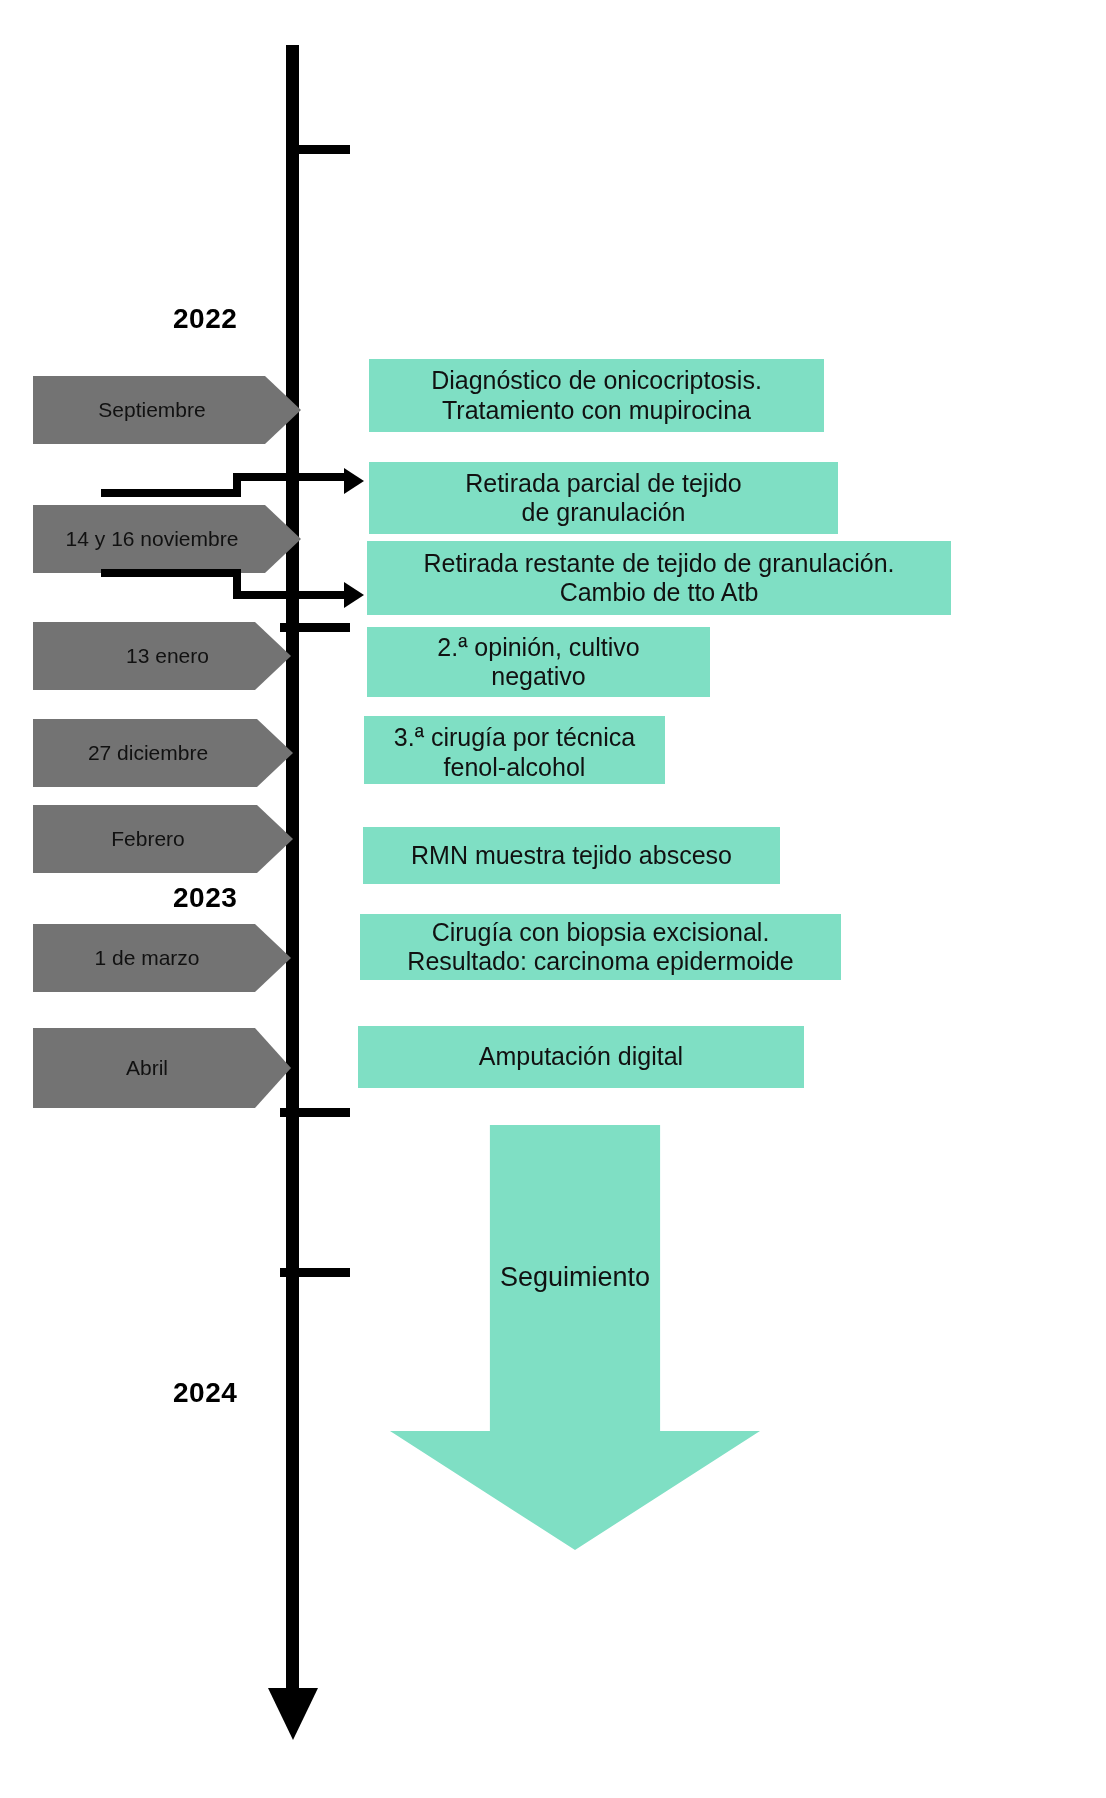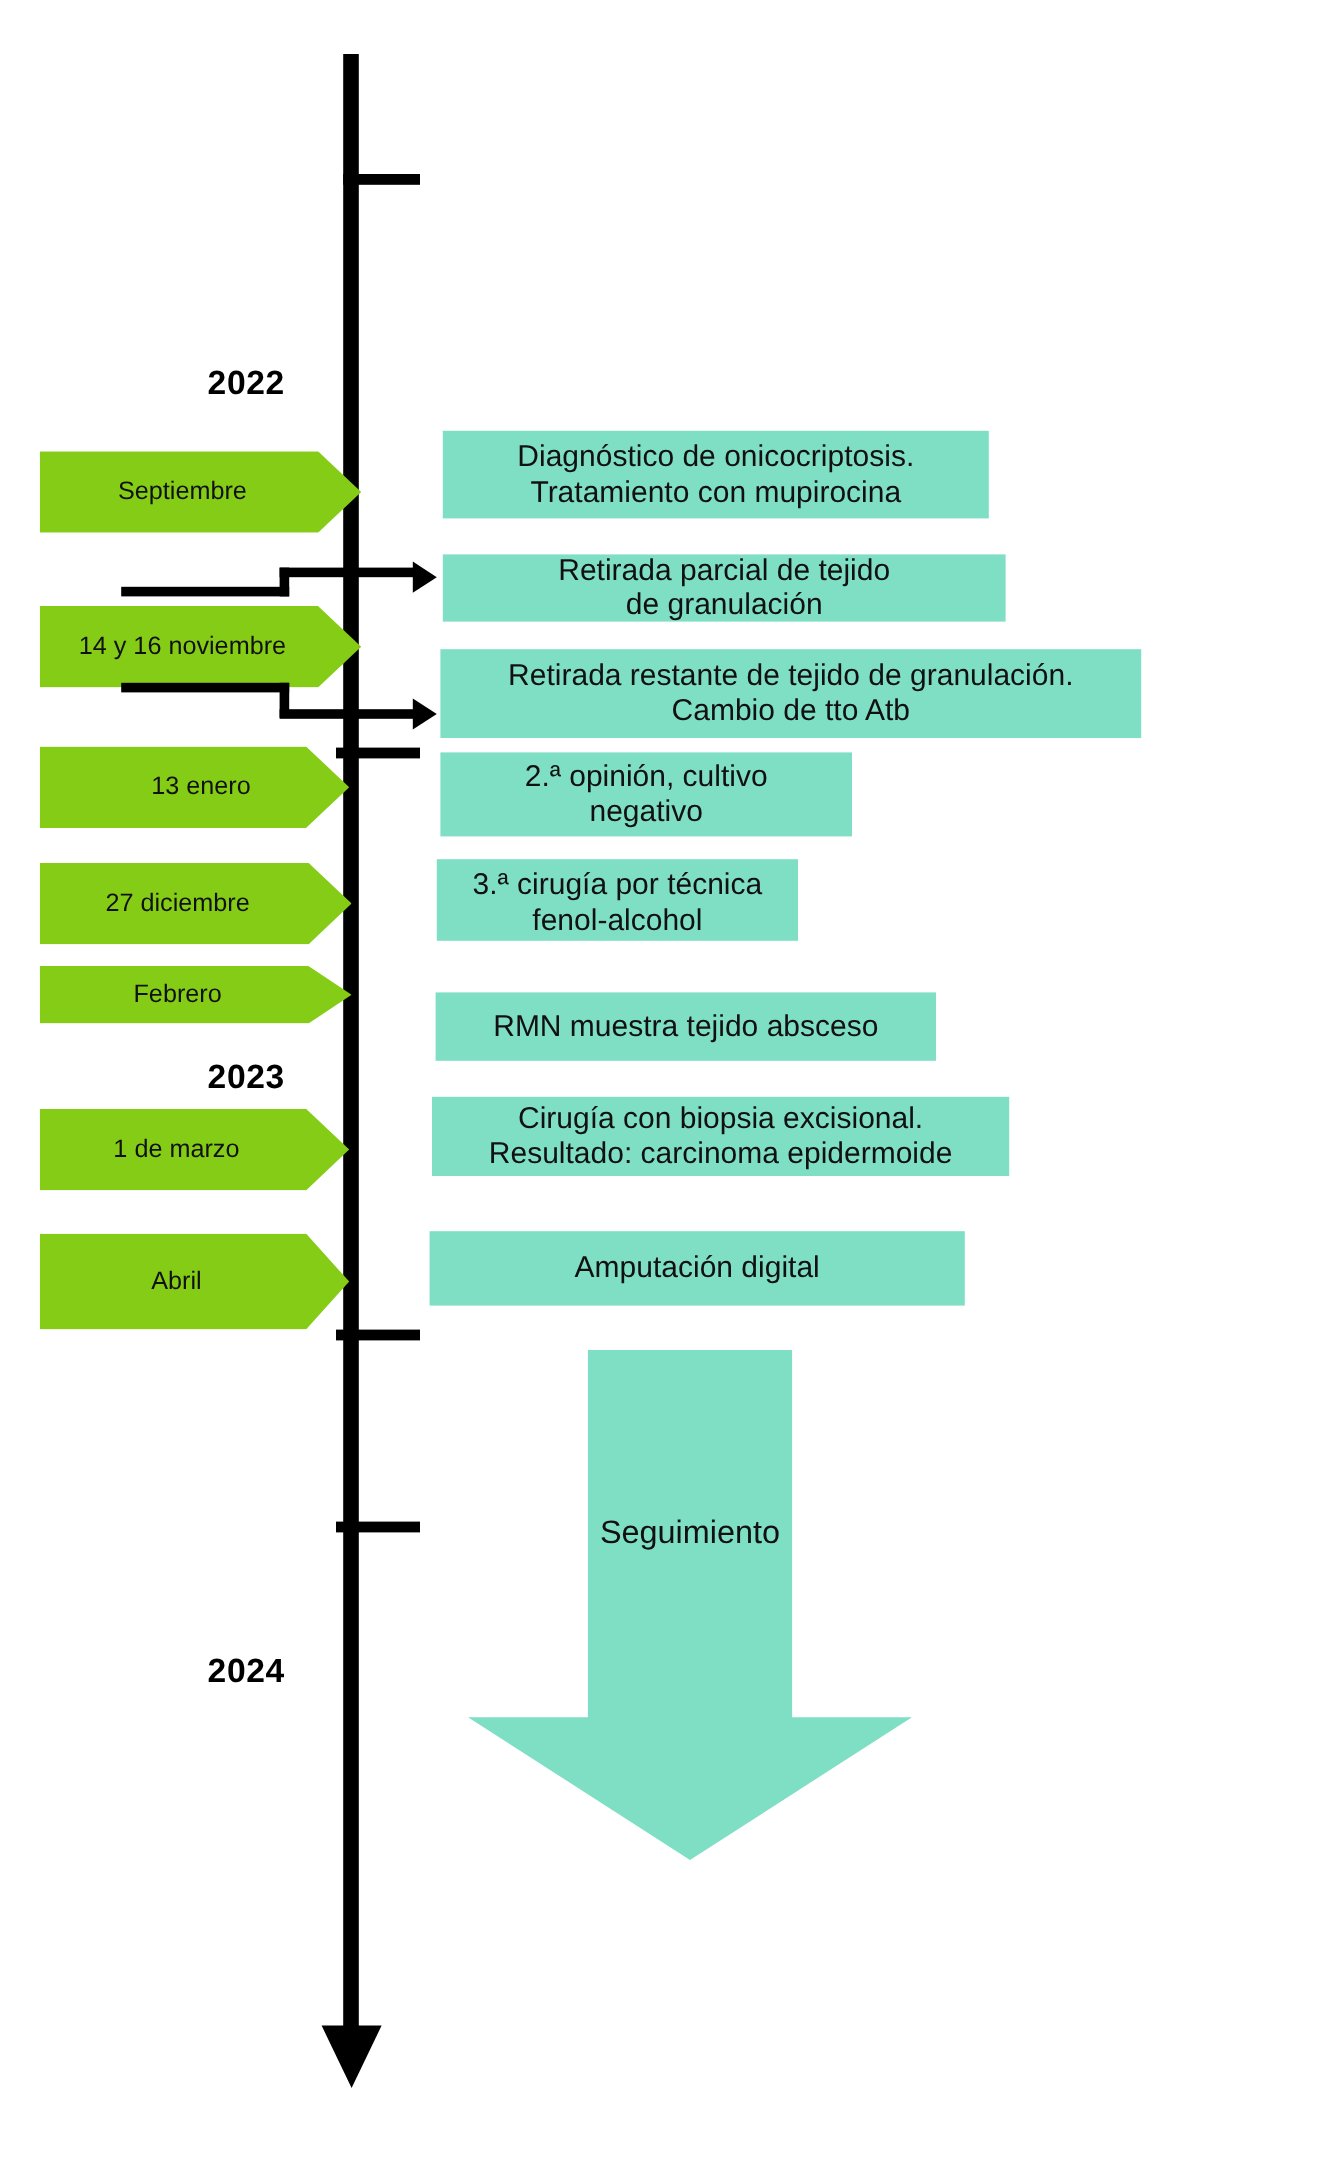--- a/index.html
+++ b/index.html
@@ -56,7 +56,7 @@
   
   .chev {
     position: absolute;
-    background: #84cc16;
+    background: #737373;
     display: flex;
     align-items: center;
     justify-content: center;

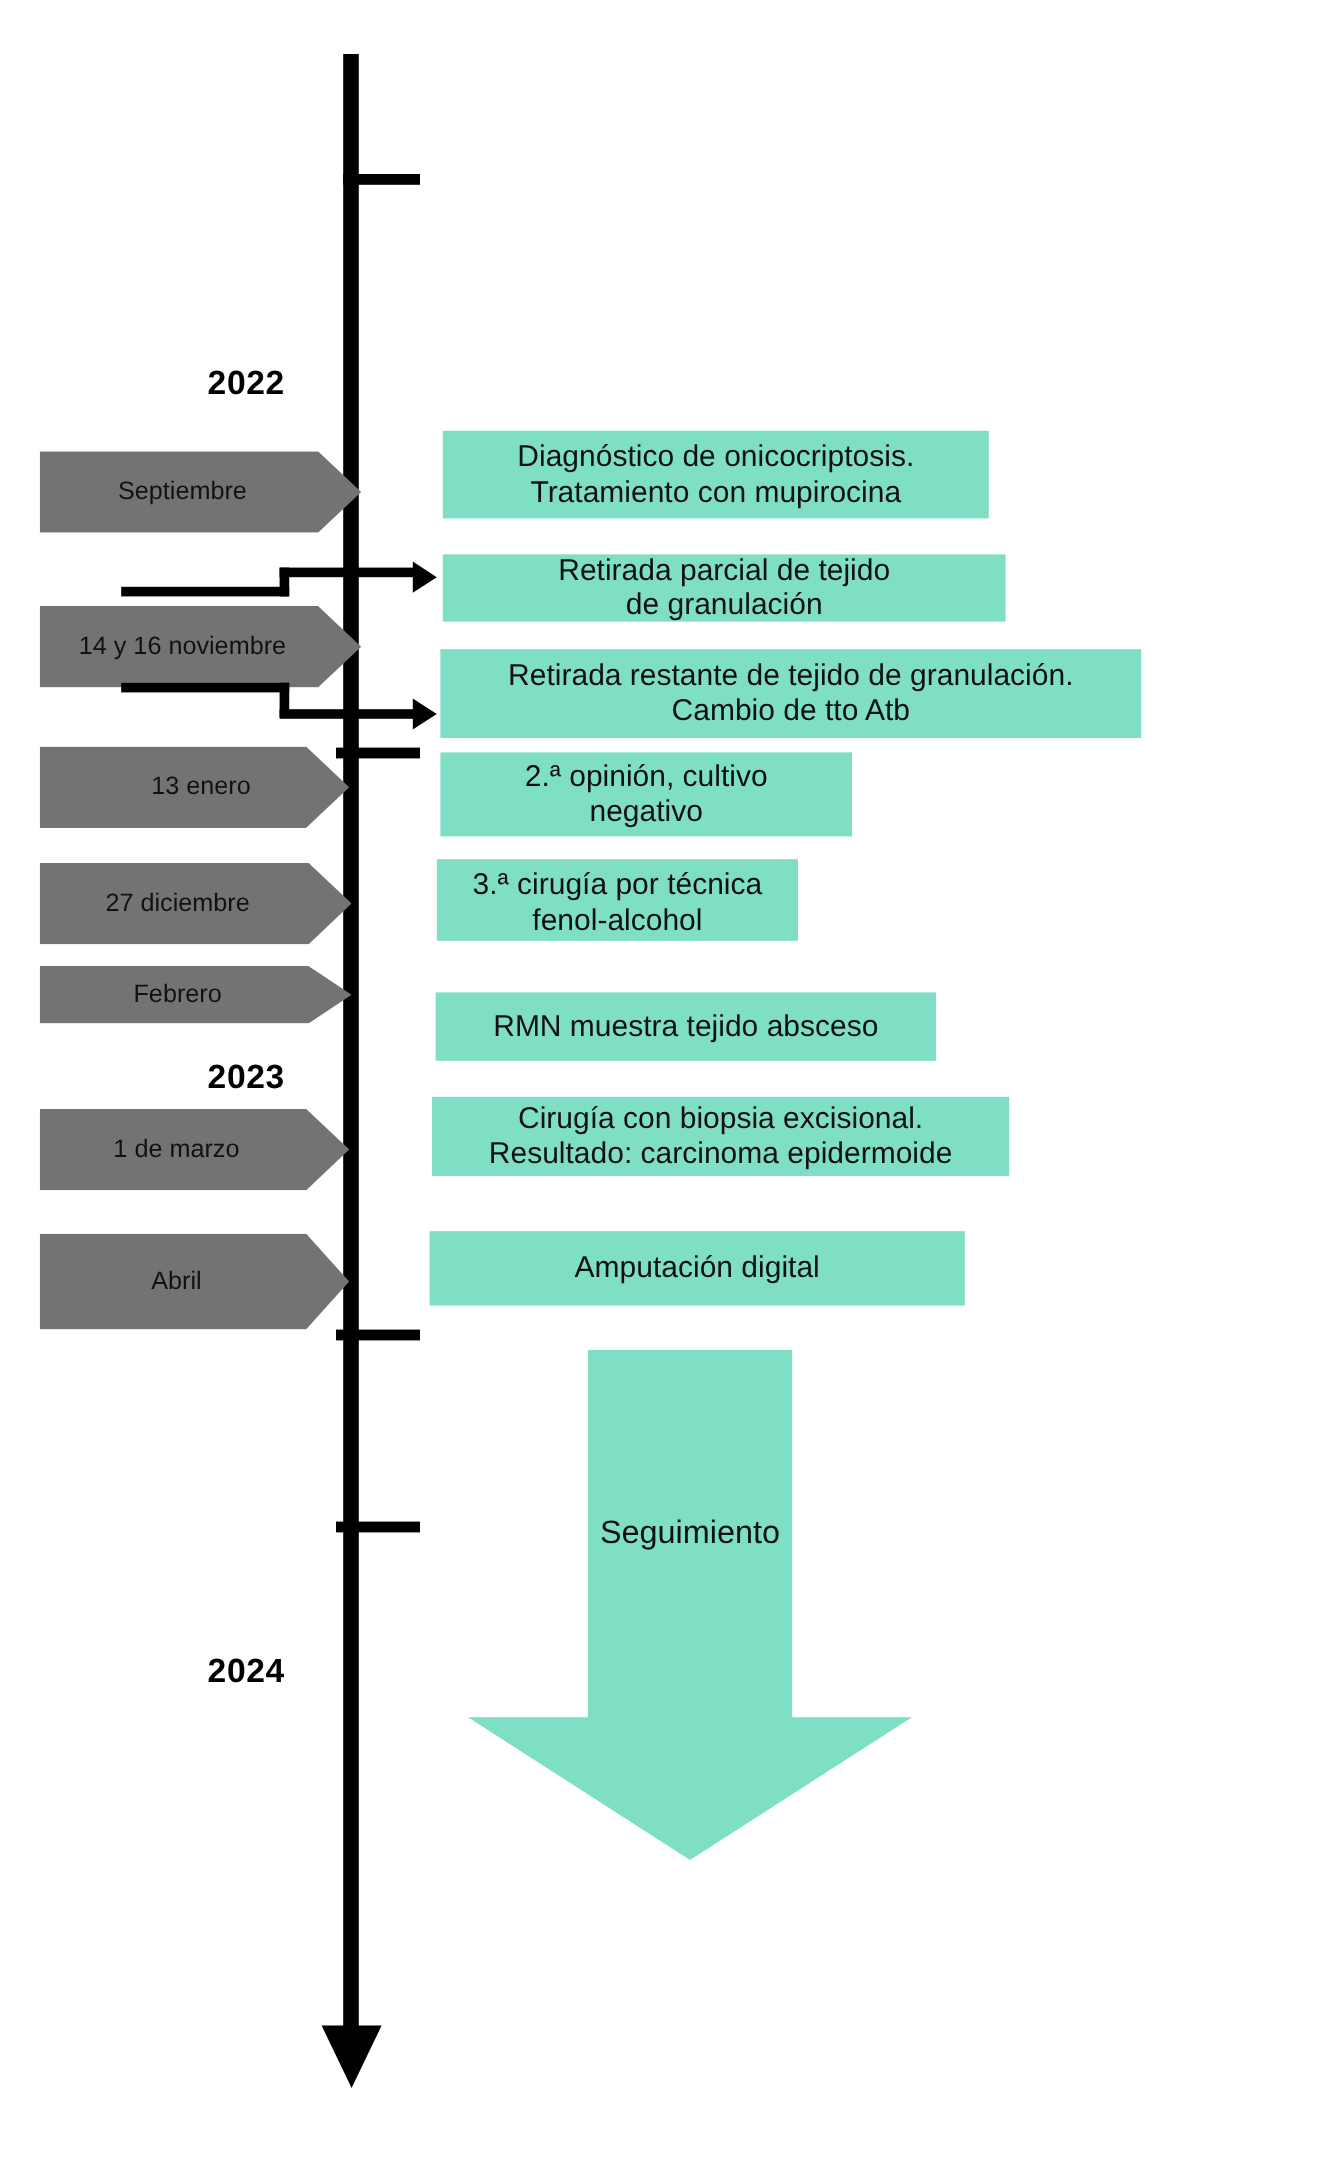--- a/index.html
+++ b/index.html
@@ -192,7 +192,7 @@
 Tratamiento con mupirocina</span>
   </div>
 
-  <div class="ebox" style="left:369px; top:462px; width:469px; height:56px;">
+  <div class="ebox" style="left:369px; top:462px; width:469px; height:72px;">
     <span>Retirada parcial de tejido
 de granulación</span>
   </div>

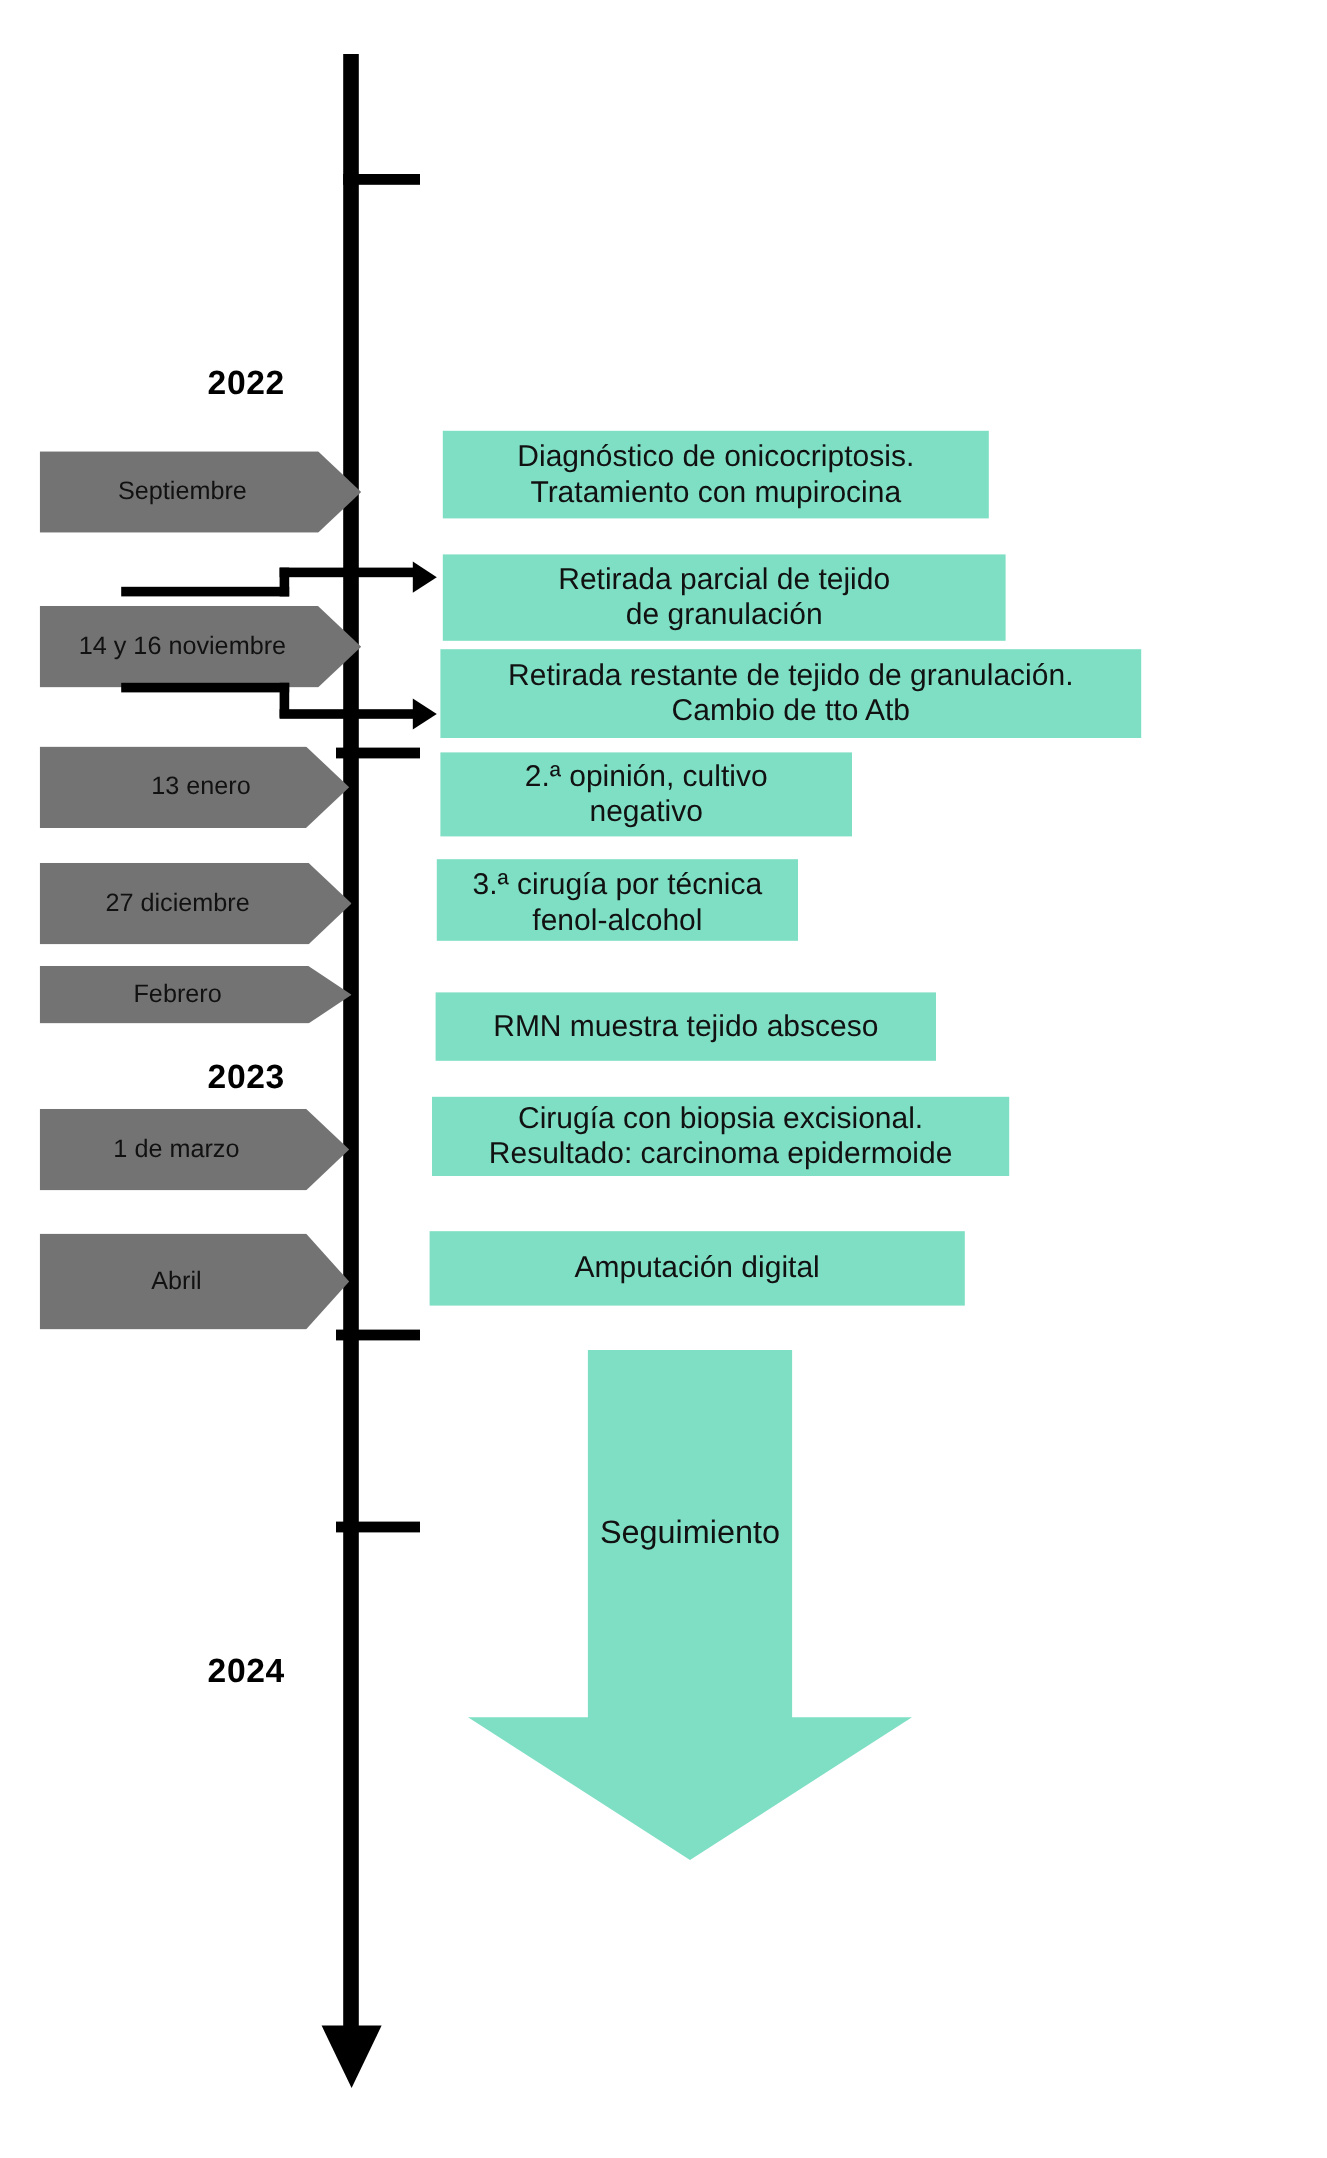--- a/index.html
+++ b/index.html
@@ -161,7 +161,7 @@
     <span>27 diciembre</span>
   </div>
 
-  <div class="chev" style="left:33px; top:805px; width:260px; height:48px;align-items:center;">
+  <div class="chev" style="left:33px; top:805px; width:260px; height:68px;align-items:center;">
     <span>Febrero</span>
   </div>
 

